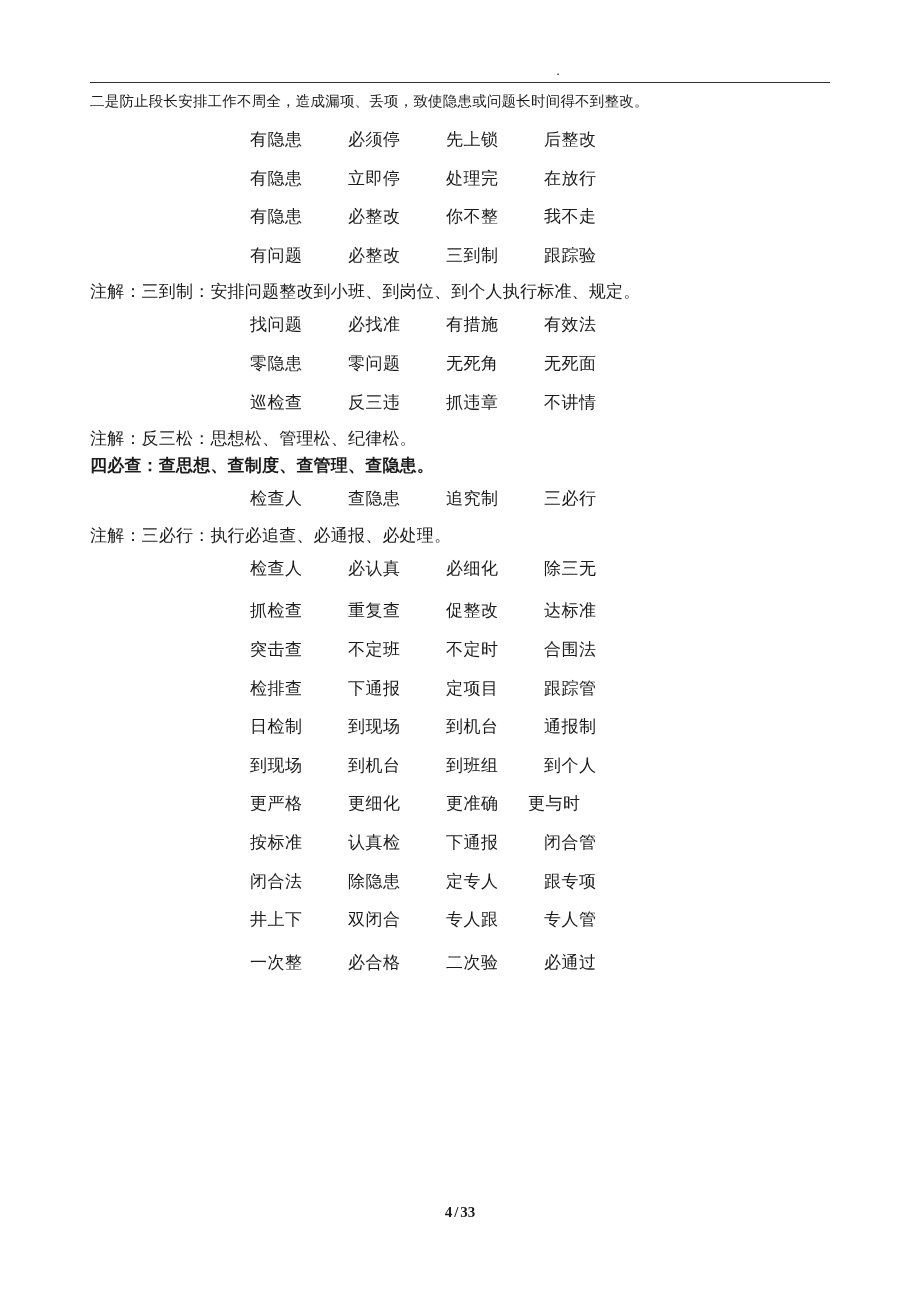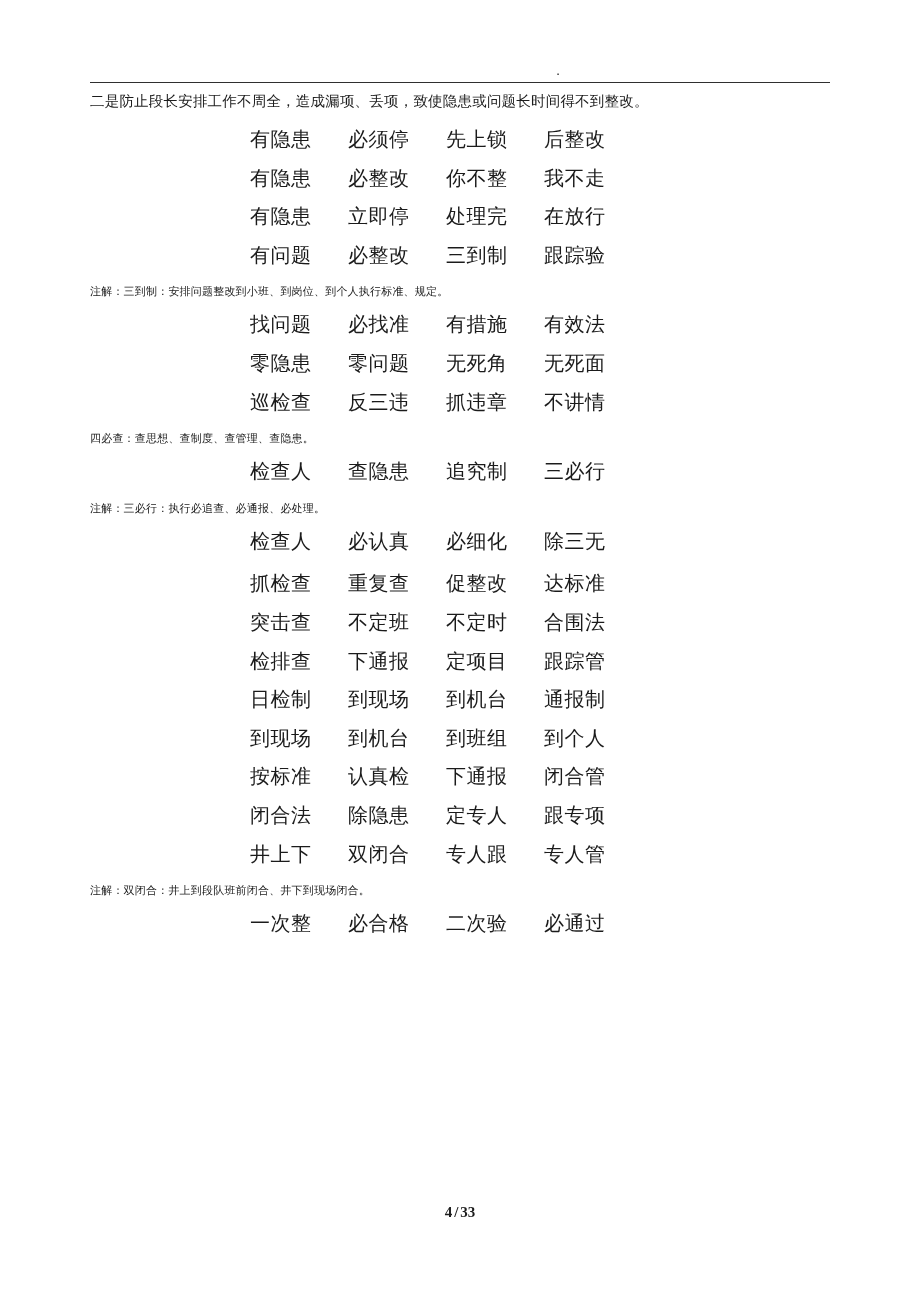--- a/index.html
+++ b/index.html
@@ -78,7 +78,7 @@
   .verse {
     display: block;
     padding-left: 250px;
-    font-size: 20px;
+    font-size: 17px;
     line-height: 38.6px;
     letter-spacing: 0.5px;
     color: #1b1b1b;

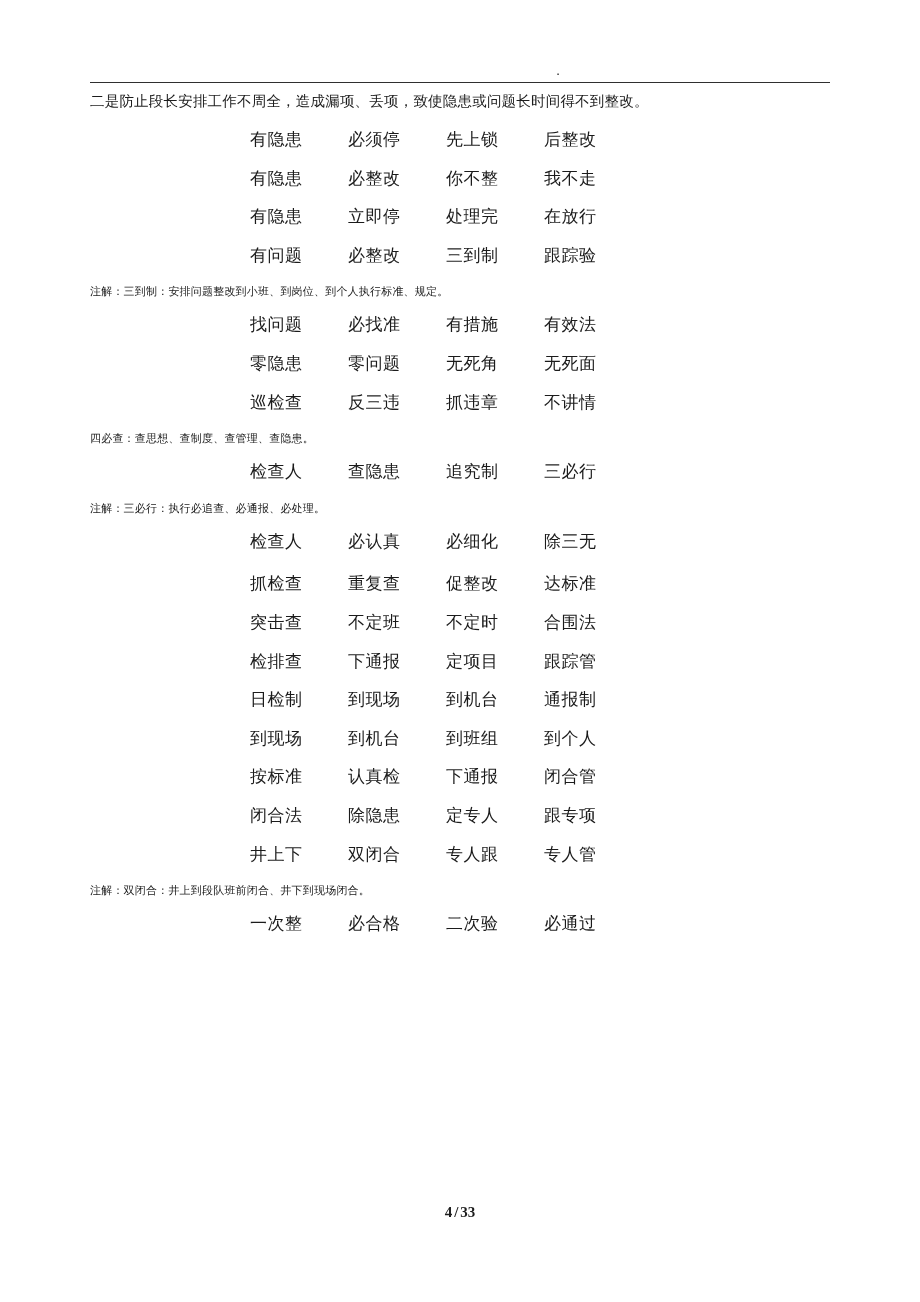--- a/index.html
+++ b/index.html
@@ -131,10 +131,10 @@
         <span class="cell">有隐患</span><span class="cell">必须停</span><span class="cell">先上锁</span><span class="cell last">后整改</span>
       </div>
       <div class="verse">
+        <span class="cell">有隐患</span><span class="cell">立即停</span><span class="cell">处理完</span><span class="cell last">在放行</span>
+      </div>
+      <div class="verse">
         <span class="cell">有隐患</span><span class="cell">必整改</span><span class="cell">你不整</span><span class="cell last">我不走</span>
-      </div>
-      <div class="verse">
-        <span class="cell">有隐患</span><span class="cell">立即停</span><span class="cell">处理完</span><span class="cell last">在放行</span>
       </div>
       <div class="verse">
         <span class="cell">有问题</span><span class="cell">必整改</span><span class="cell">三到制</span><span class="cell last">跟踪验</span>

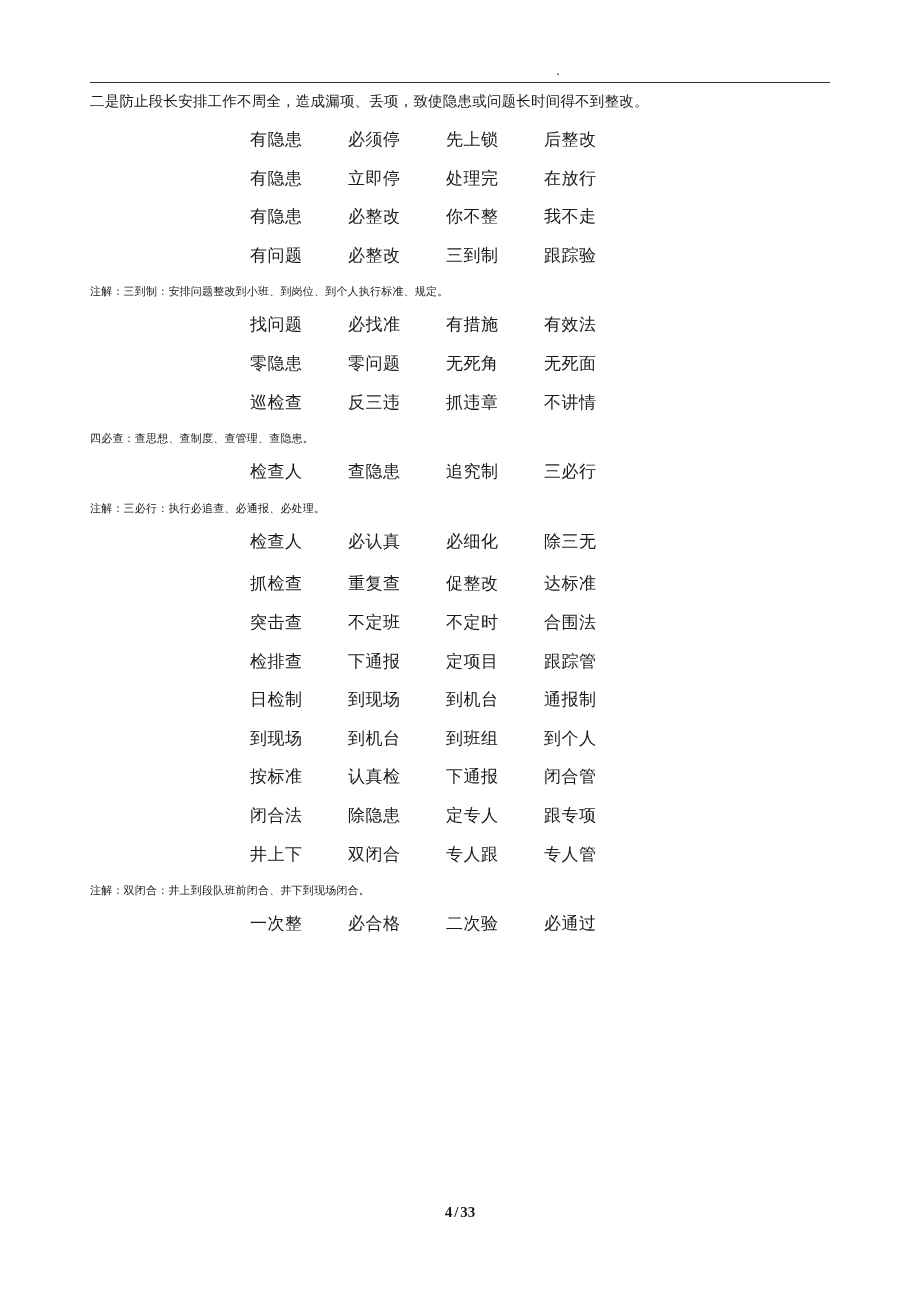--- a/index.html
+++ b/index.html
@@ -68,7 +68,7 @@
     white-space: nowrap;
   }
   .para.tight {
-    font-size: 11px;
+    font-size: 17px;
     line-height: 27px;
   }
   .para.indent {

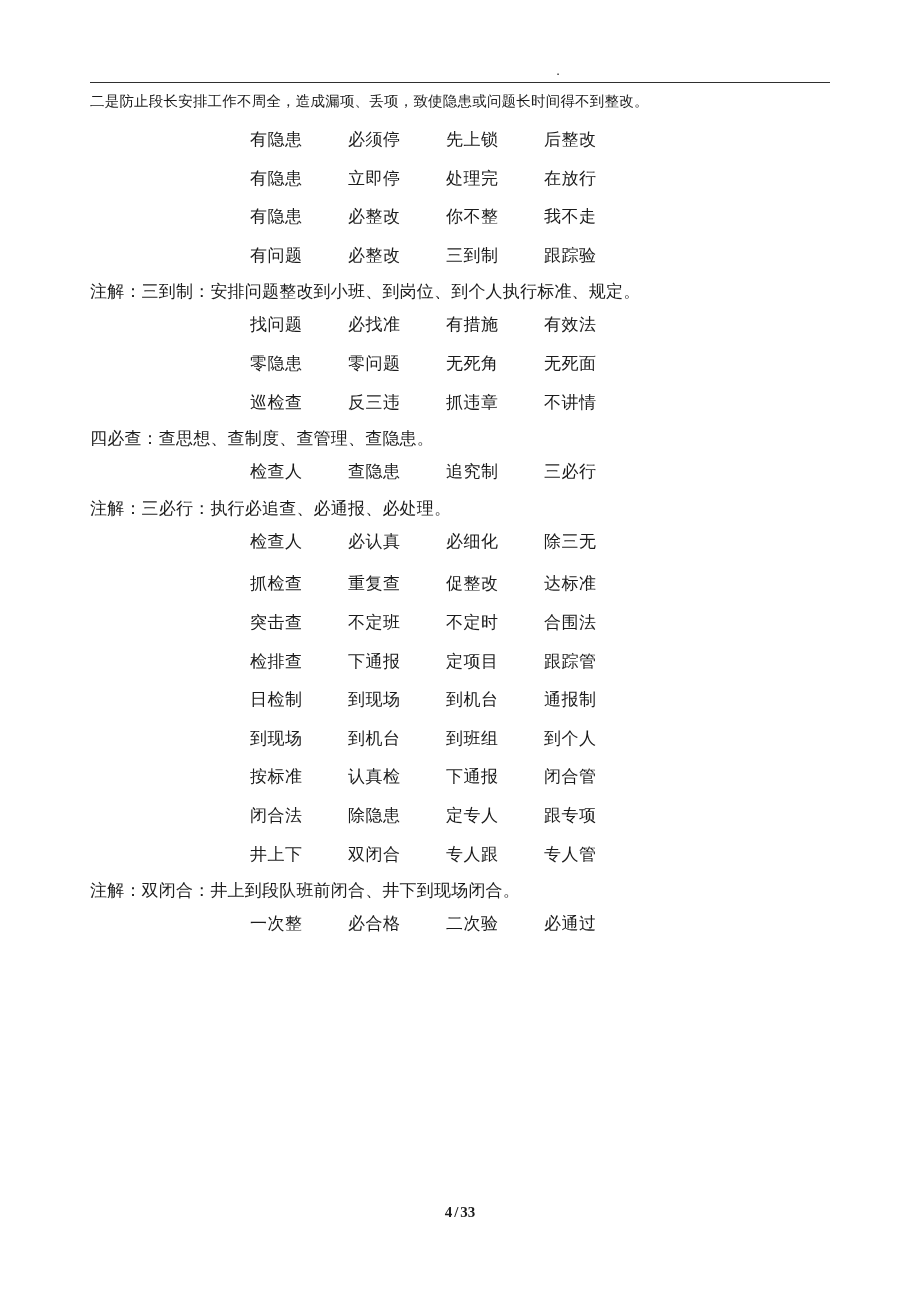--- a/index.html
+++ b/index.html
@@ -157,6 +157,7 @@
     </div>
 
     <div class="spacer-xs"></div>
+    <p class="para tight">注解：反三松：思想松、管理松、纪律松。</p>
     <p class="para tight indent">四必查：查思想、查制度、查管理、查隐患。</p>
 
     <div>

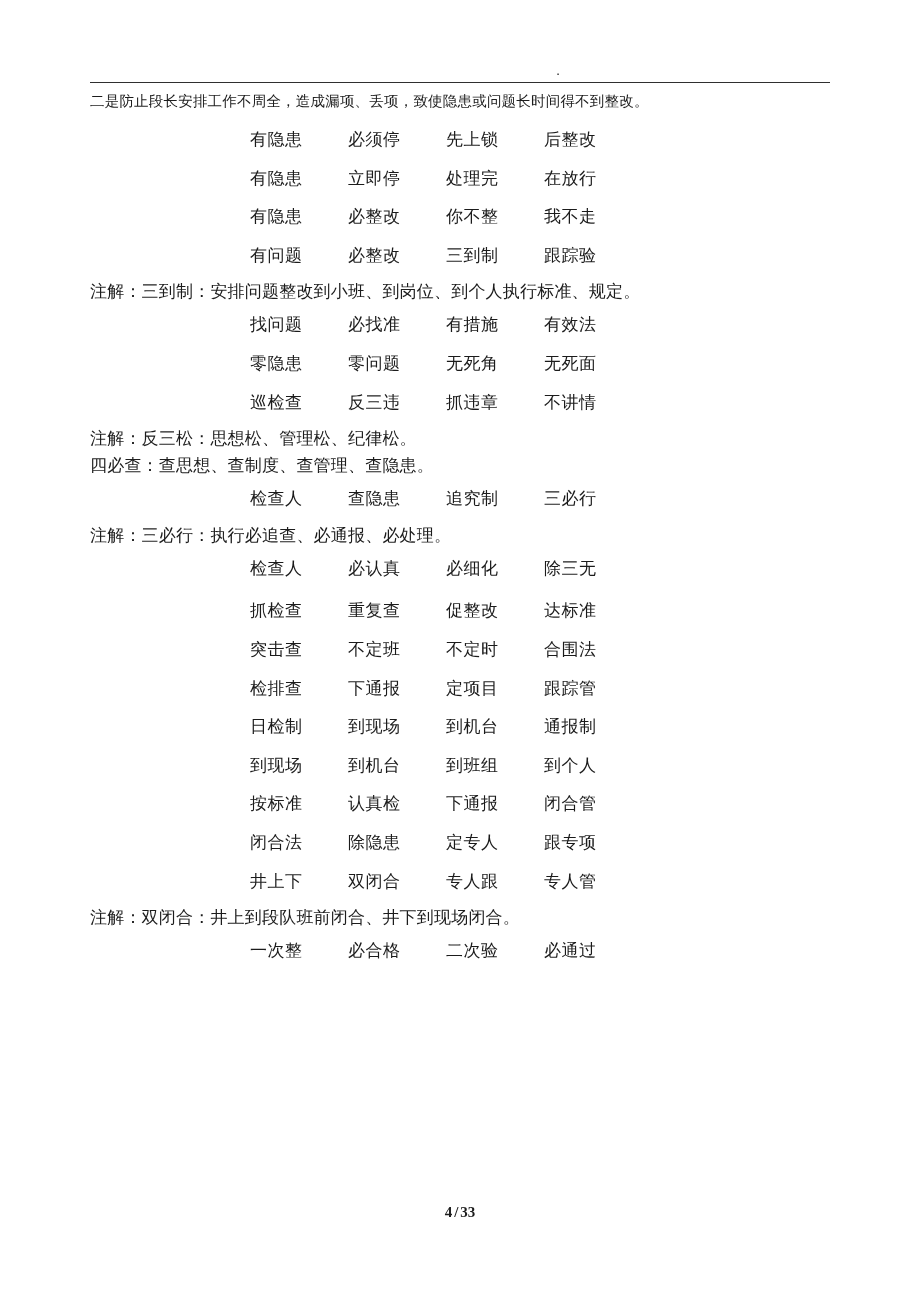--- a/index.html
+++ b/index.html
@@ -72,6 +72,7 @@
     line-height: 27px;
   }
   .para.indent {
+    font-weight: bold;
   }
 
   

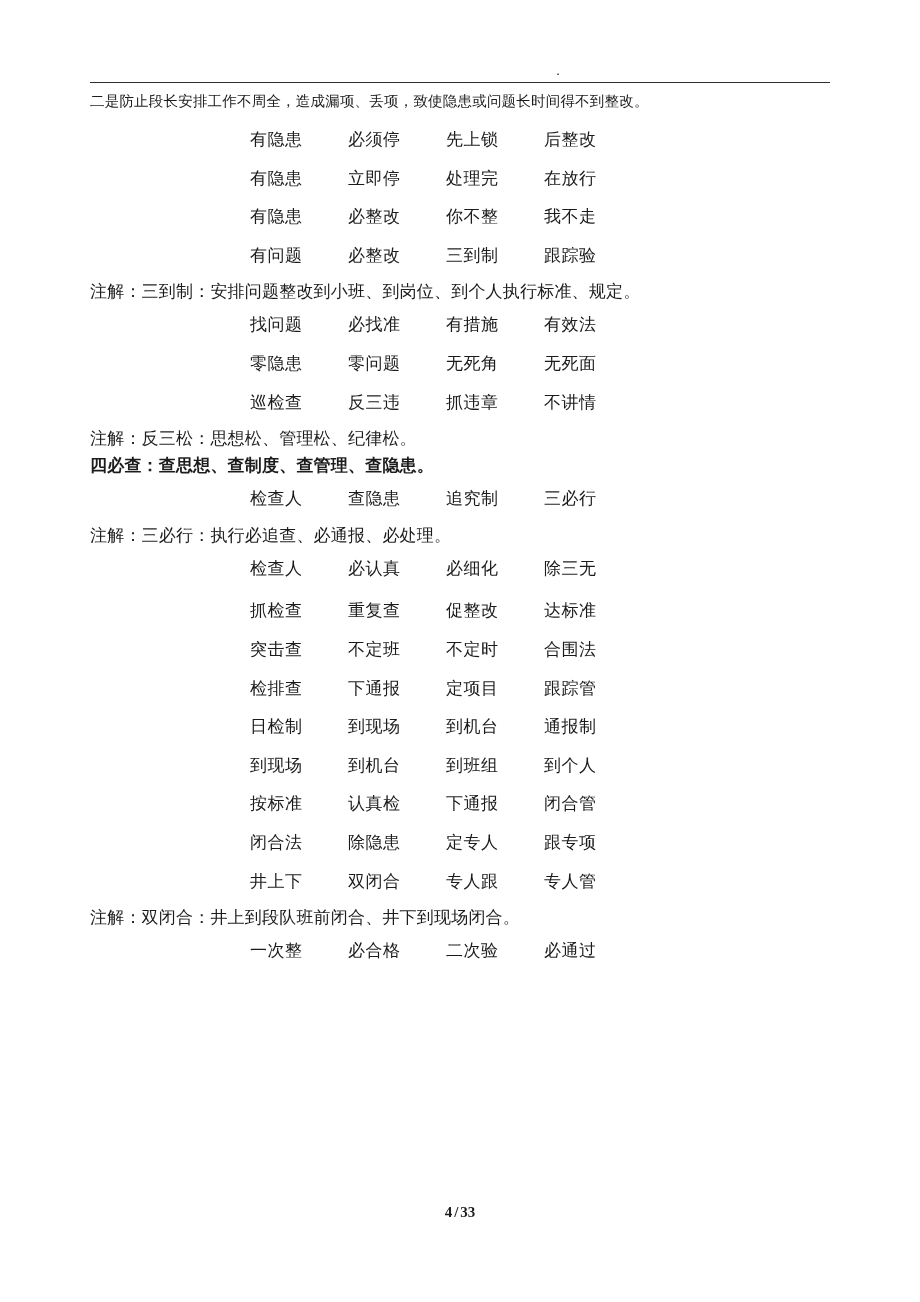--- a/index.html
+++ b/index.html
@@ -194,6 +194,9 @@
       <div class="verse">
         <span class="cell">到现场</span><span class="cell">到机台</span><span class="cell">到班组</span><span class="cell last">到个人</span>
       </div>
+      <div class="verse narrow-gap">
+        <span class="cell">更严格</span><span class="cell">更细化</span><span class="cell col3">更准确</span><span class="cell last">更与时</span>
+      </div>
       <div class="verse">
         <span class="cell">按标准</span><span class="cell">认真检</span><span class="cell">下通报</span><span class="cell last">闭合管</span>
       </div>

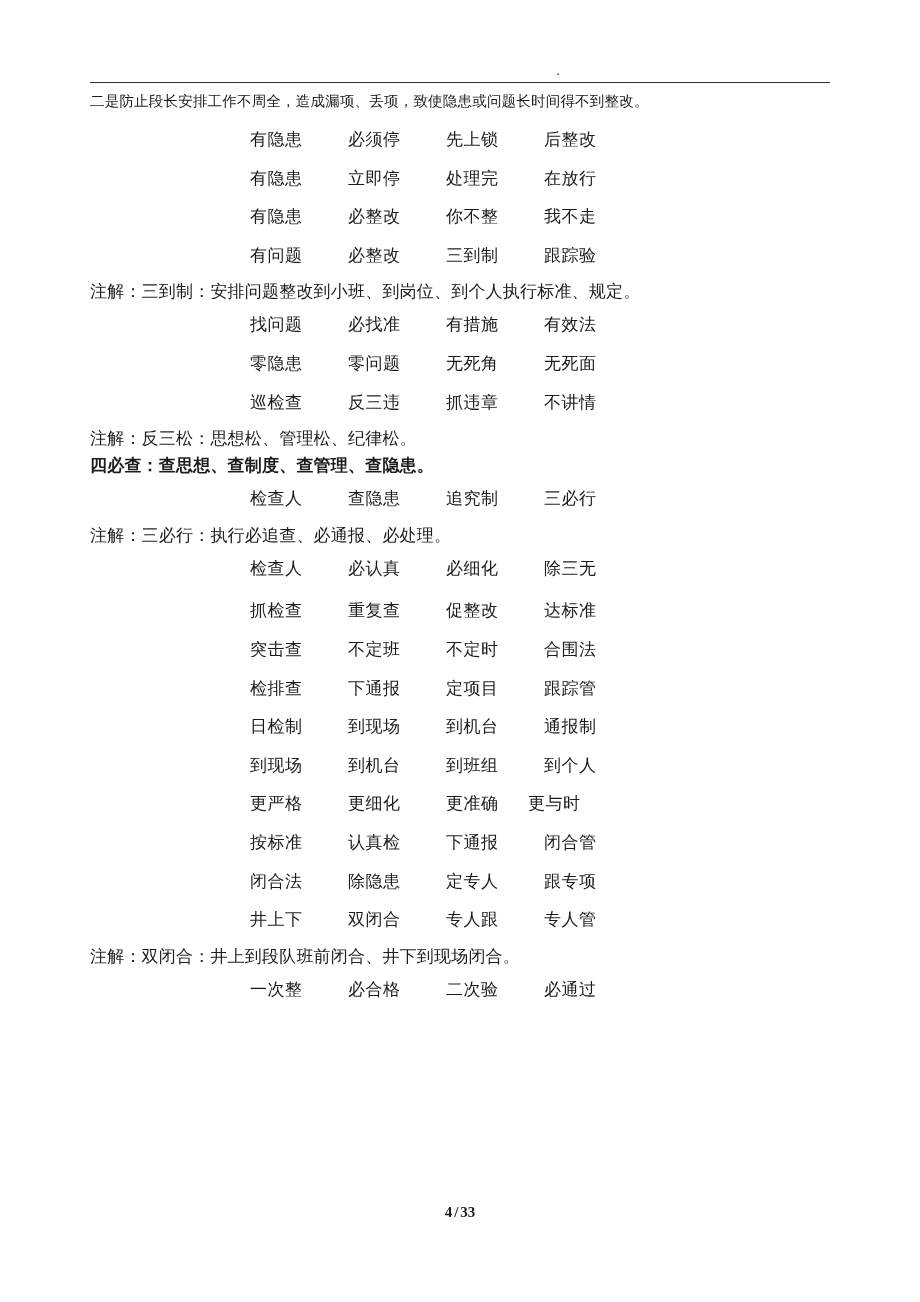--- a/index.html
+++ b/index.html
@@ -209,7 +209,6 @@
     </div>
 
     <div class="spacer-xs"></div>
-    <p class="para tight">注解：双闭合：井上到段队班前闭合、井下到现场闭合。</p>
 
     <div>
       <div class="verse">

